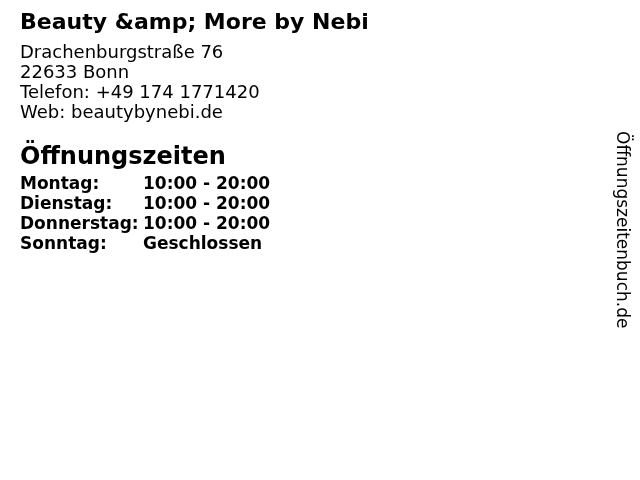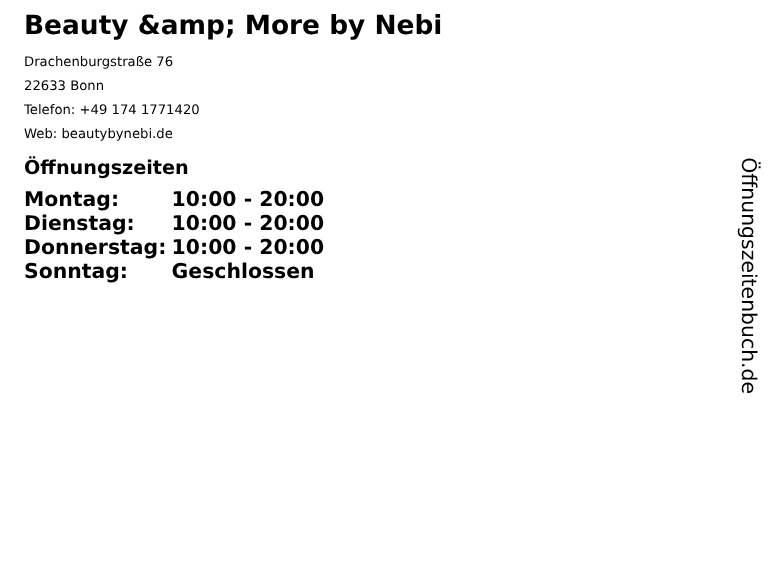--- a/index.html
+++ b/index.html
@@ -27,7 +27,7 @@
     margin: 8px 0 7px 0;
   }
   .info {
-    font-size: 11px;
+    font-size: 18px;
     line-height: 20px;
     margin: 0;
   }

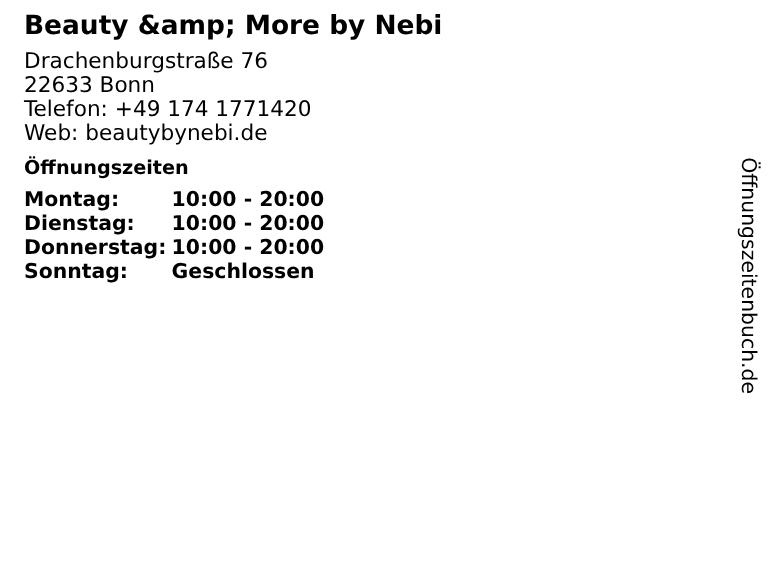--- a/index.html
+++ b/index.html
@@ -32,10 +32,10 @@
     margin: 0;
   }
   h2.hours-heading {
-    font-size: 16px;
+    font-size: 24px;
     line-height: 24px;
     font-weight: bold;
-    margin: 6px 0 0 0;
+    margin: 22px 0 0 0;
   }
   table.hours-table {
     border-collapse: collapse;

